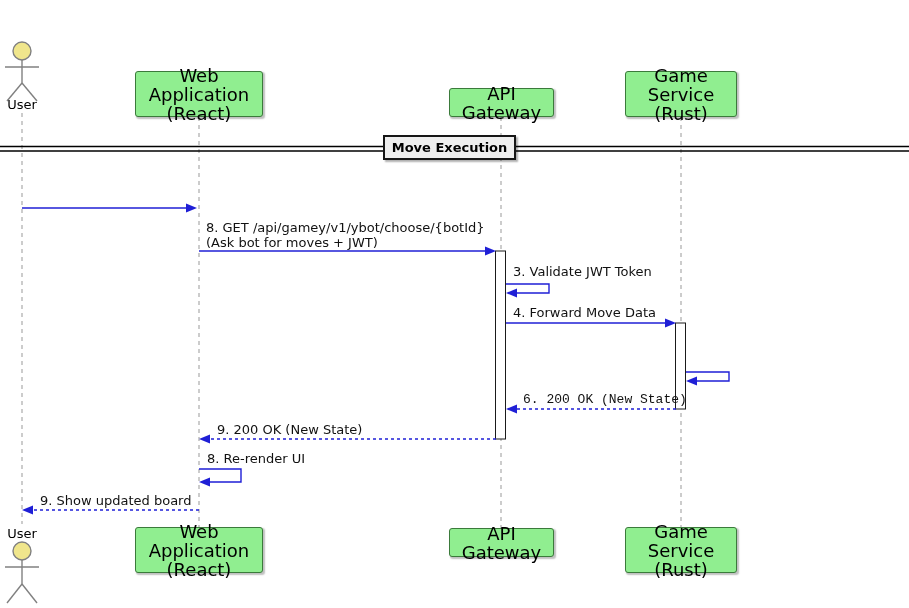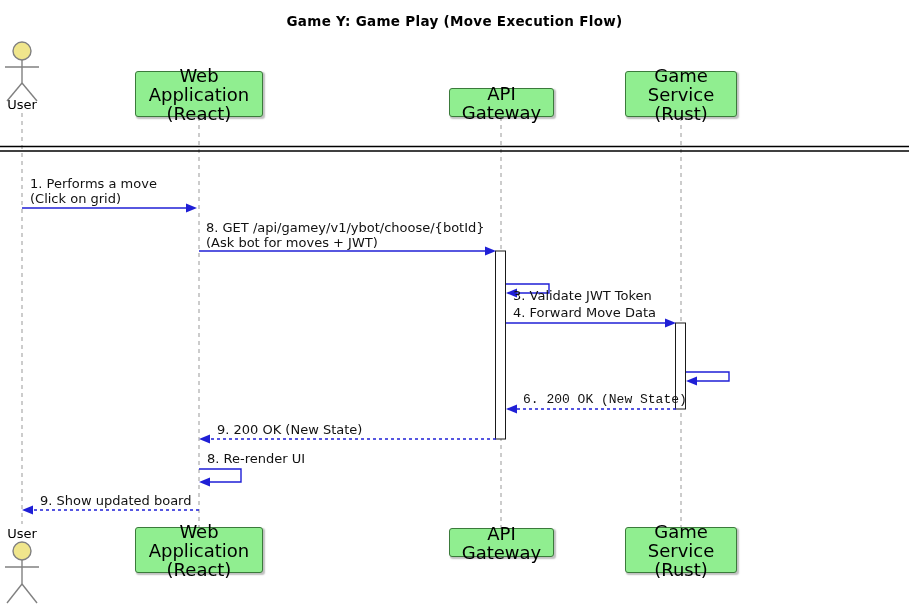--- a/index.html
+++ b/index.html
@@ -123,7 +123,6 @@
     </g>
   </svg>
 
-  <div id="diagram-title">Game Y: Game Play (Move Execution Flow)</div>
 
   <div class="actor-label" style="left:-8px; top:97px;">User</div>
   <div class="actor-label" style="left:-8px; top:526px;">User</div>

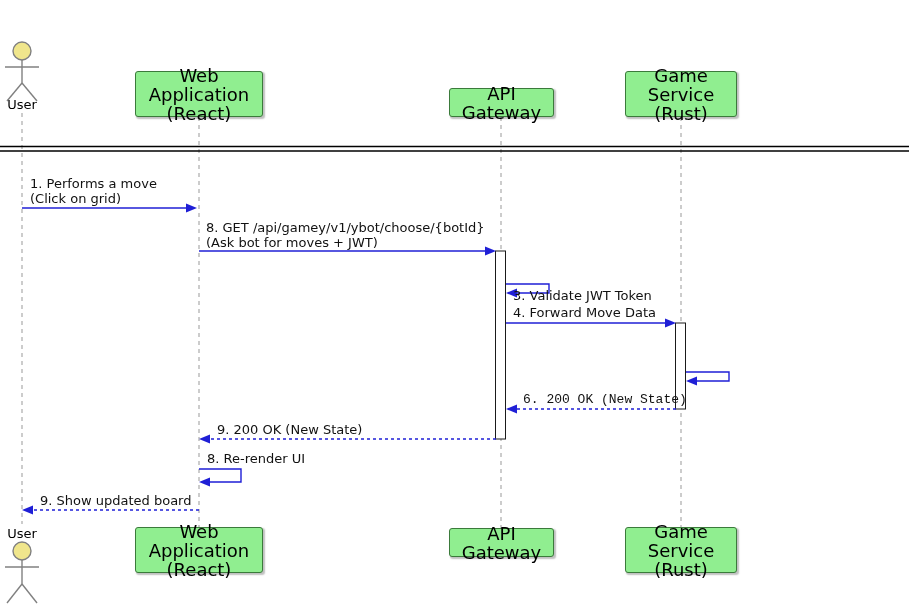--- a/index.html
+++ b/index.html
@@ -139,6 +139,7 @@
   <div class="participant" style="left:625px; top:527px; width:112px; height:46px;">Game Service
 (Rust)</div>
 
+  <div class="divider-label">Move Execution</div>
 
   <div class="msg" style="left:30px;  top:176px;">1. Performs a move
 (Click on grid)</div>

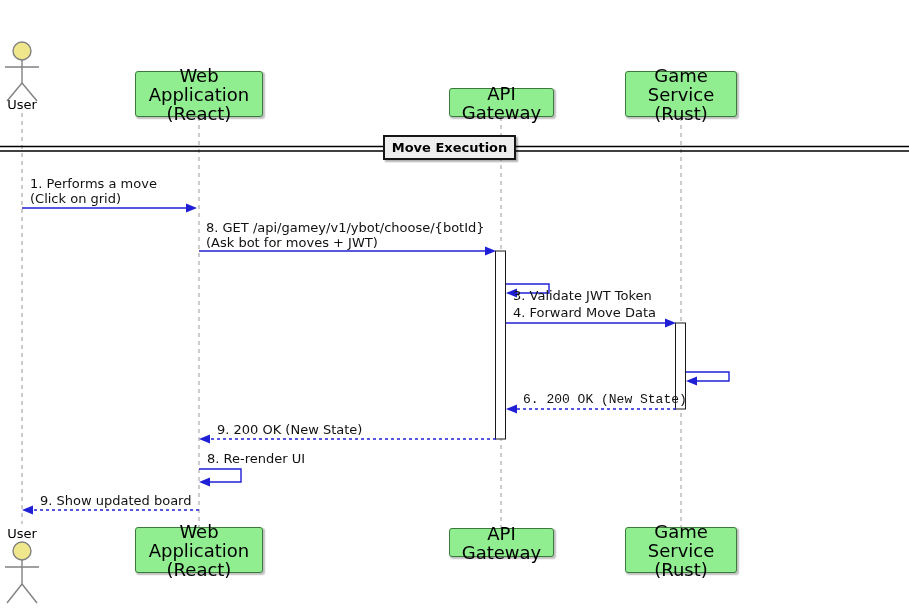--- a/index.html
+++ b/index.html
@@ -141,8 +141,6 @@
 
   <div class="divider-label">Move Execution</div>
 
-  <div class="msg" style="left:30px;  top:176px;">1. Performs a move
-(Click on grid)</div>
   <div class="msg" style="left:206px; top:220px;">8. GET /api/gamey/v1/ybot/choose/{botId}
 (Ask bot for moves + JWT)</div>
   <div class="msg" style="left:513px; top:264px;margin-top:24px;">3. Validate JWT Token</div>

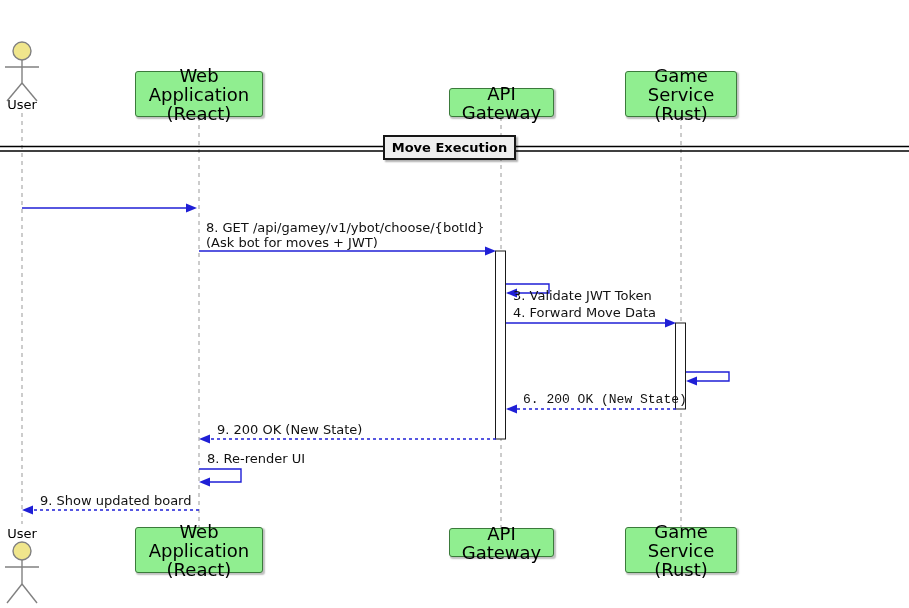--- a/index.html
+++ b/index.html
@@ -143,7 +143,7 @@
 
   <div class="msg" style="left:206px; top:220px;">8. GET /api/gamey/v1/ybot/choose/{botId}
 (Ask bot for moves + JWT)</div>
-  <div class="msg" style="left:513px; top:264px;margin-top:24px;">3. Validate JWT Token</div>
+  <div class="msg" style="left:513px; top:264px;">3. Validate JWT Token</div>
   <div class="msg" style="left:513px; top:305px;">4. Forward Move Data</div>
   <div class="msg" style="left:523px; top:392px;font-family:Liberation Mono, monospace;">6. 200 OK (New State)</div>
   <div class="msg" style="left:217px; top:422px;">9. 200 OK (New State)</div>

